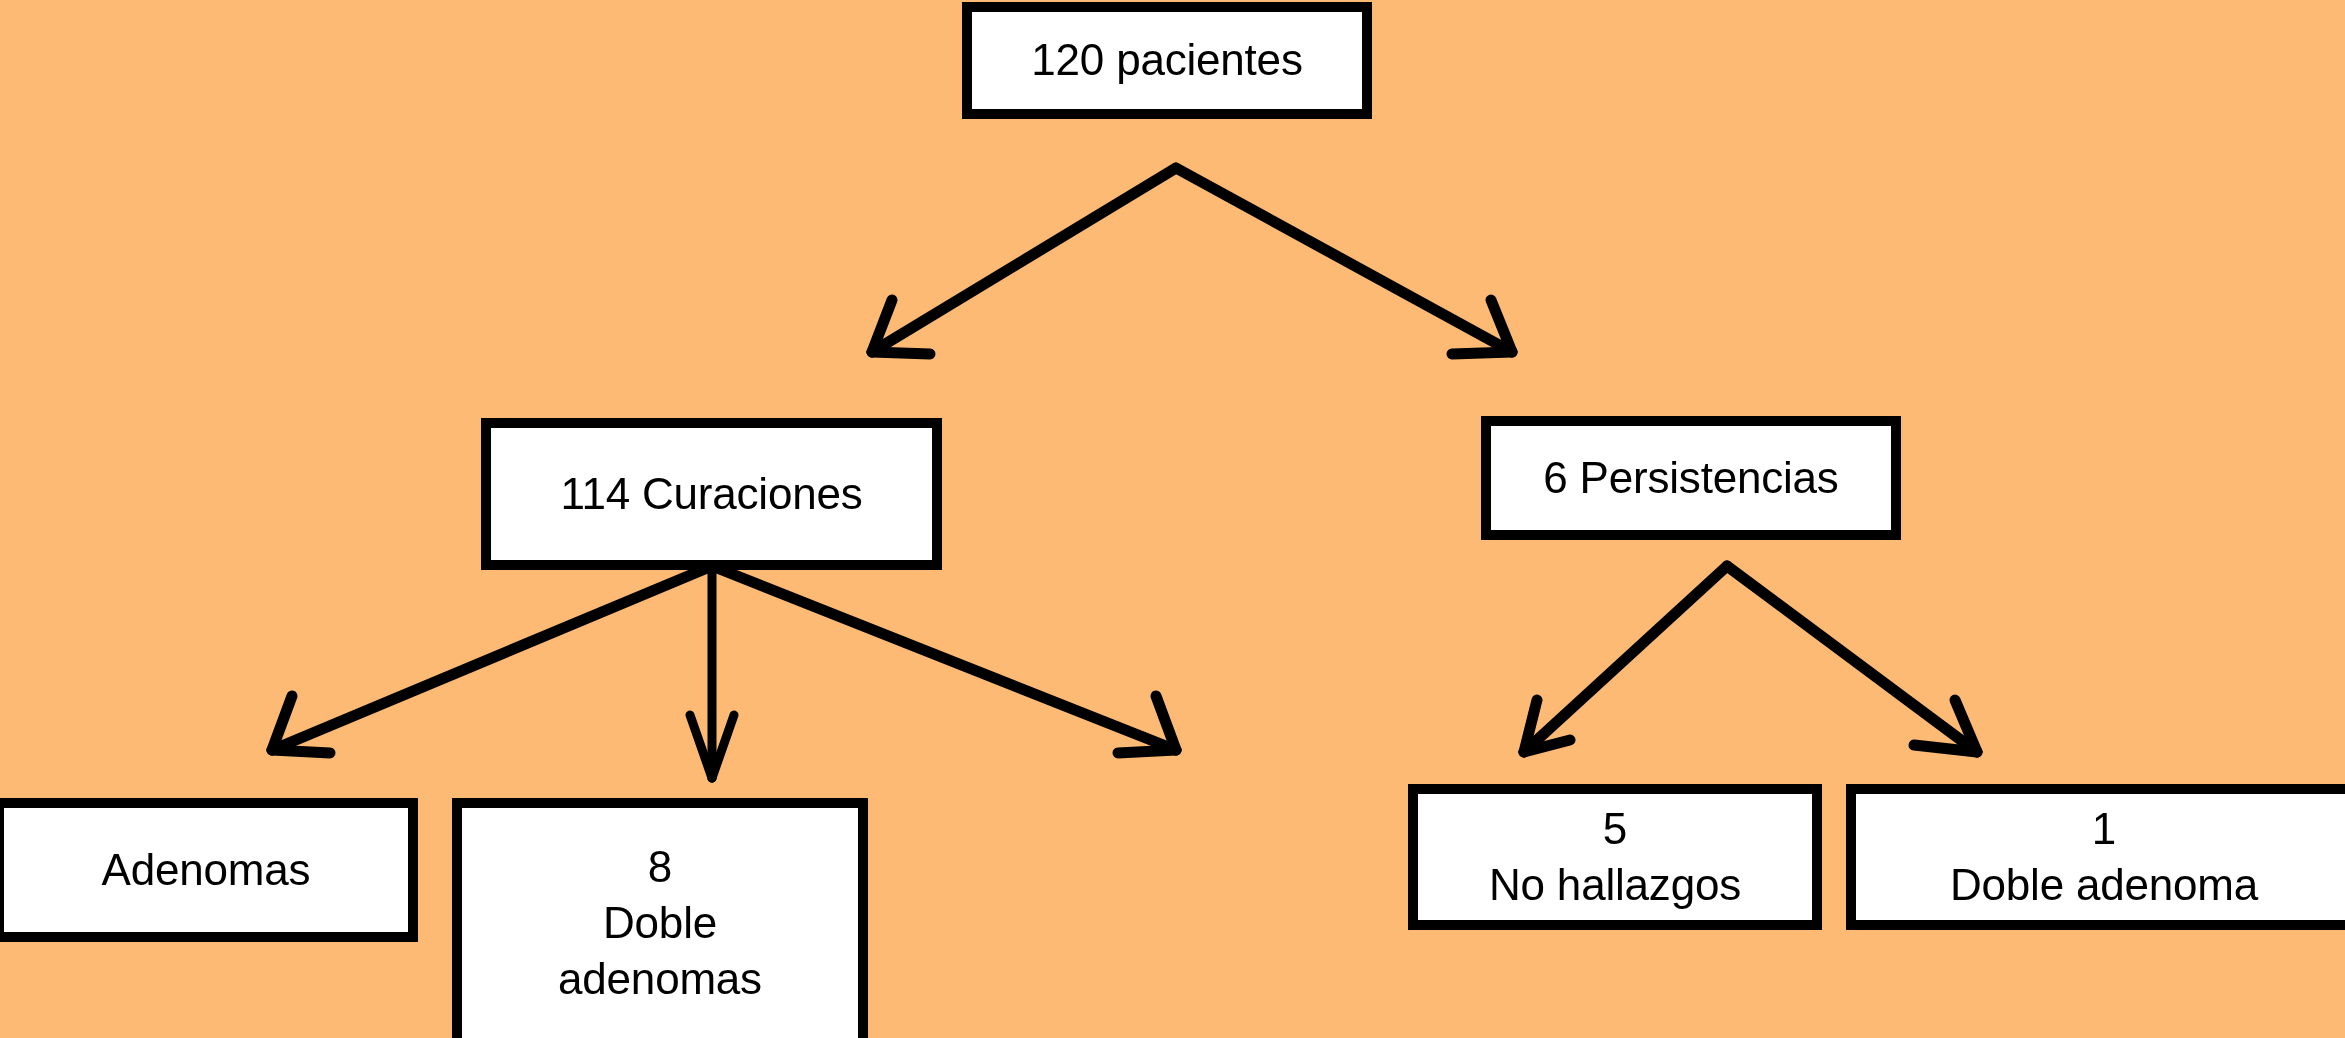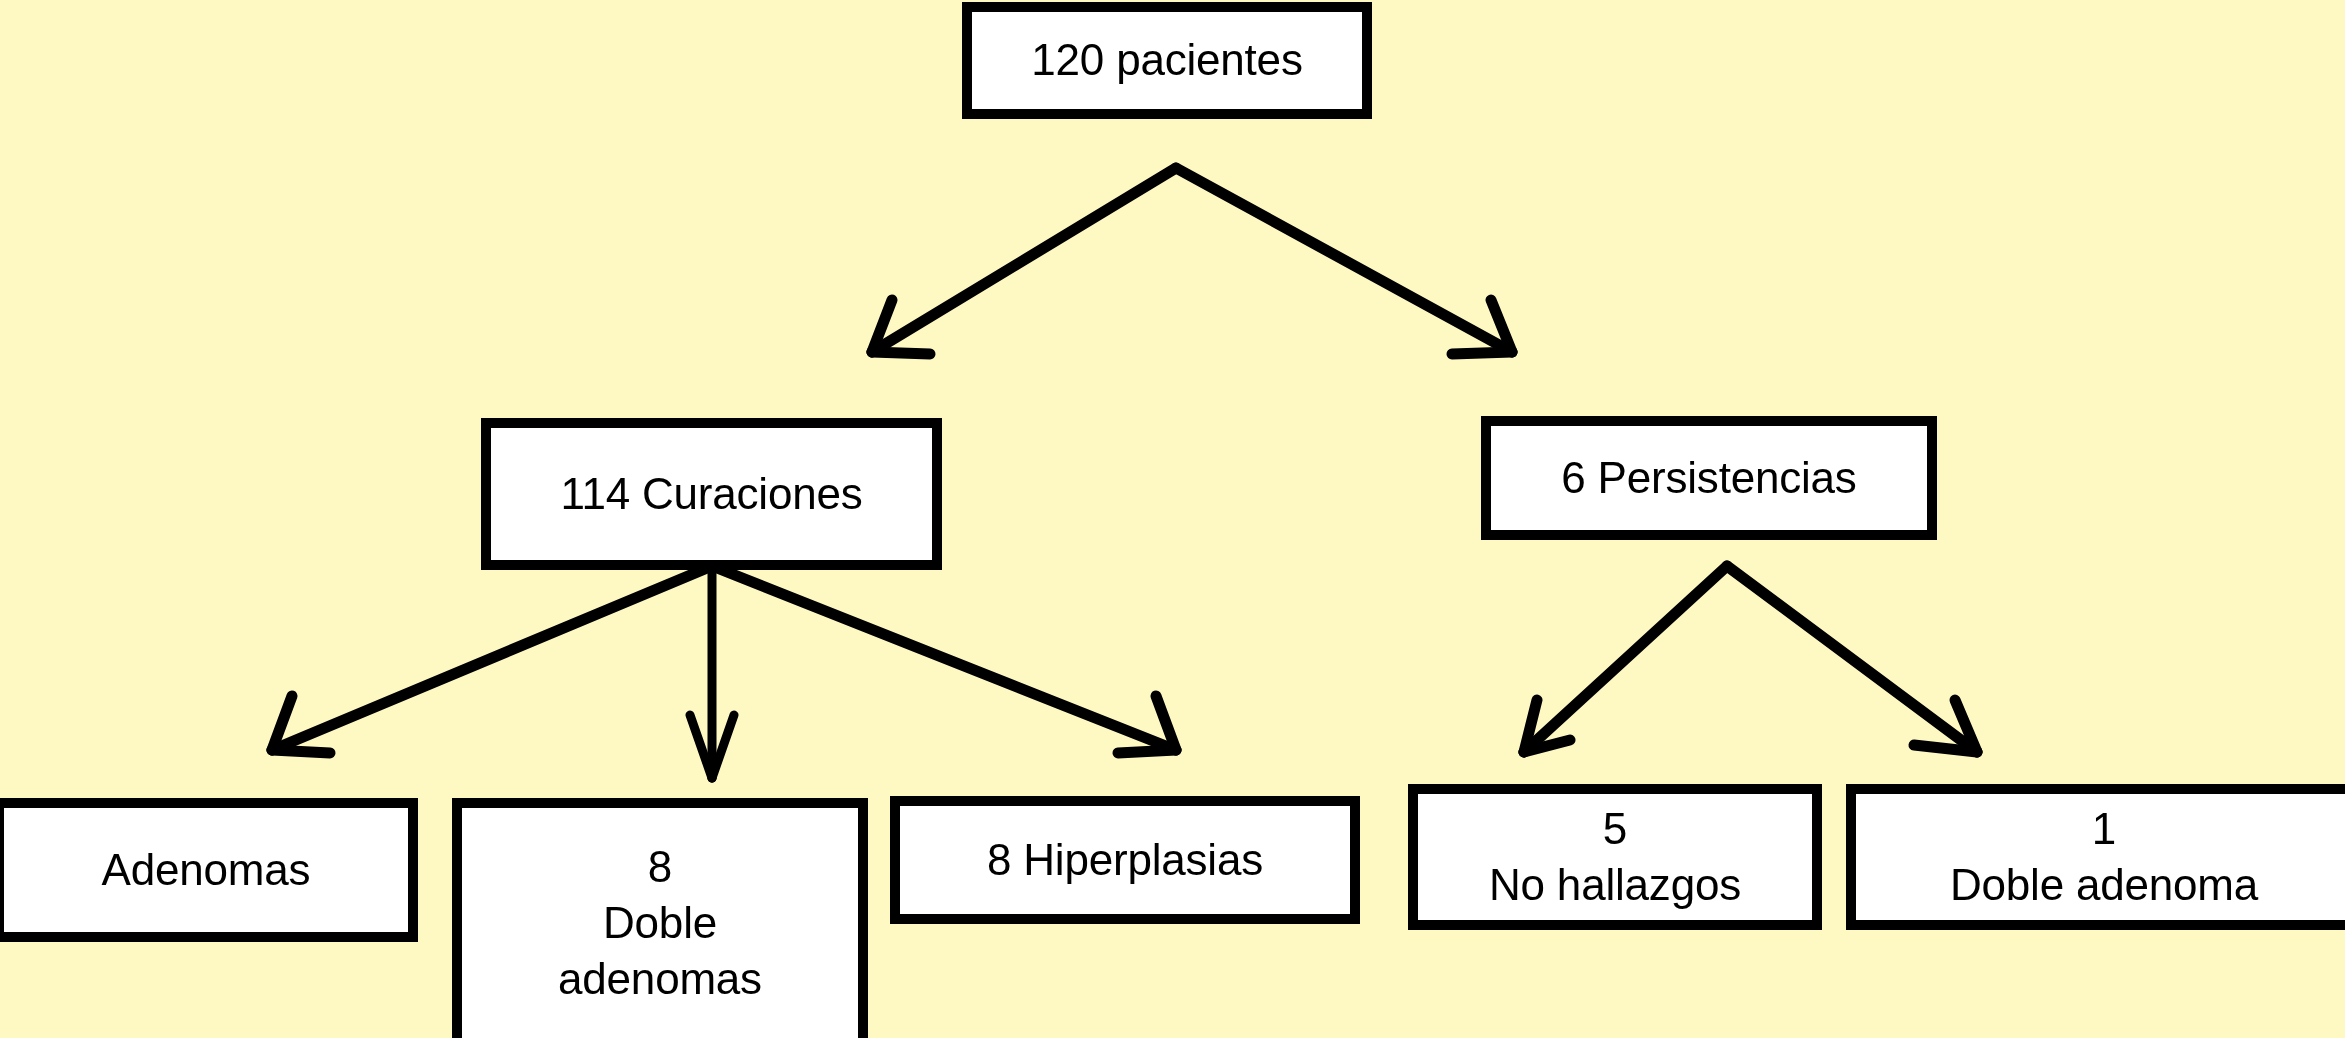--- a/index.html
+++ b/index.html
@@ -15,7 +15,7 @@
     position: relative;
     width: 2345px;
     height: 1038px;
-    background: #fef9c3;
+    background: #fdba74;
     overflow: hidden;
   }
   #edges {

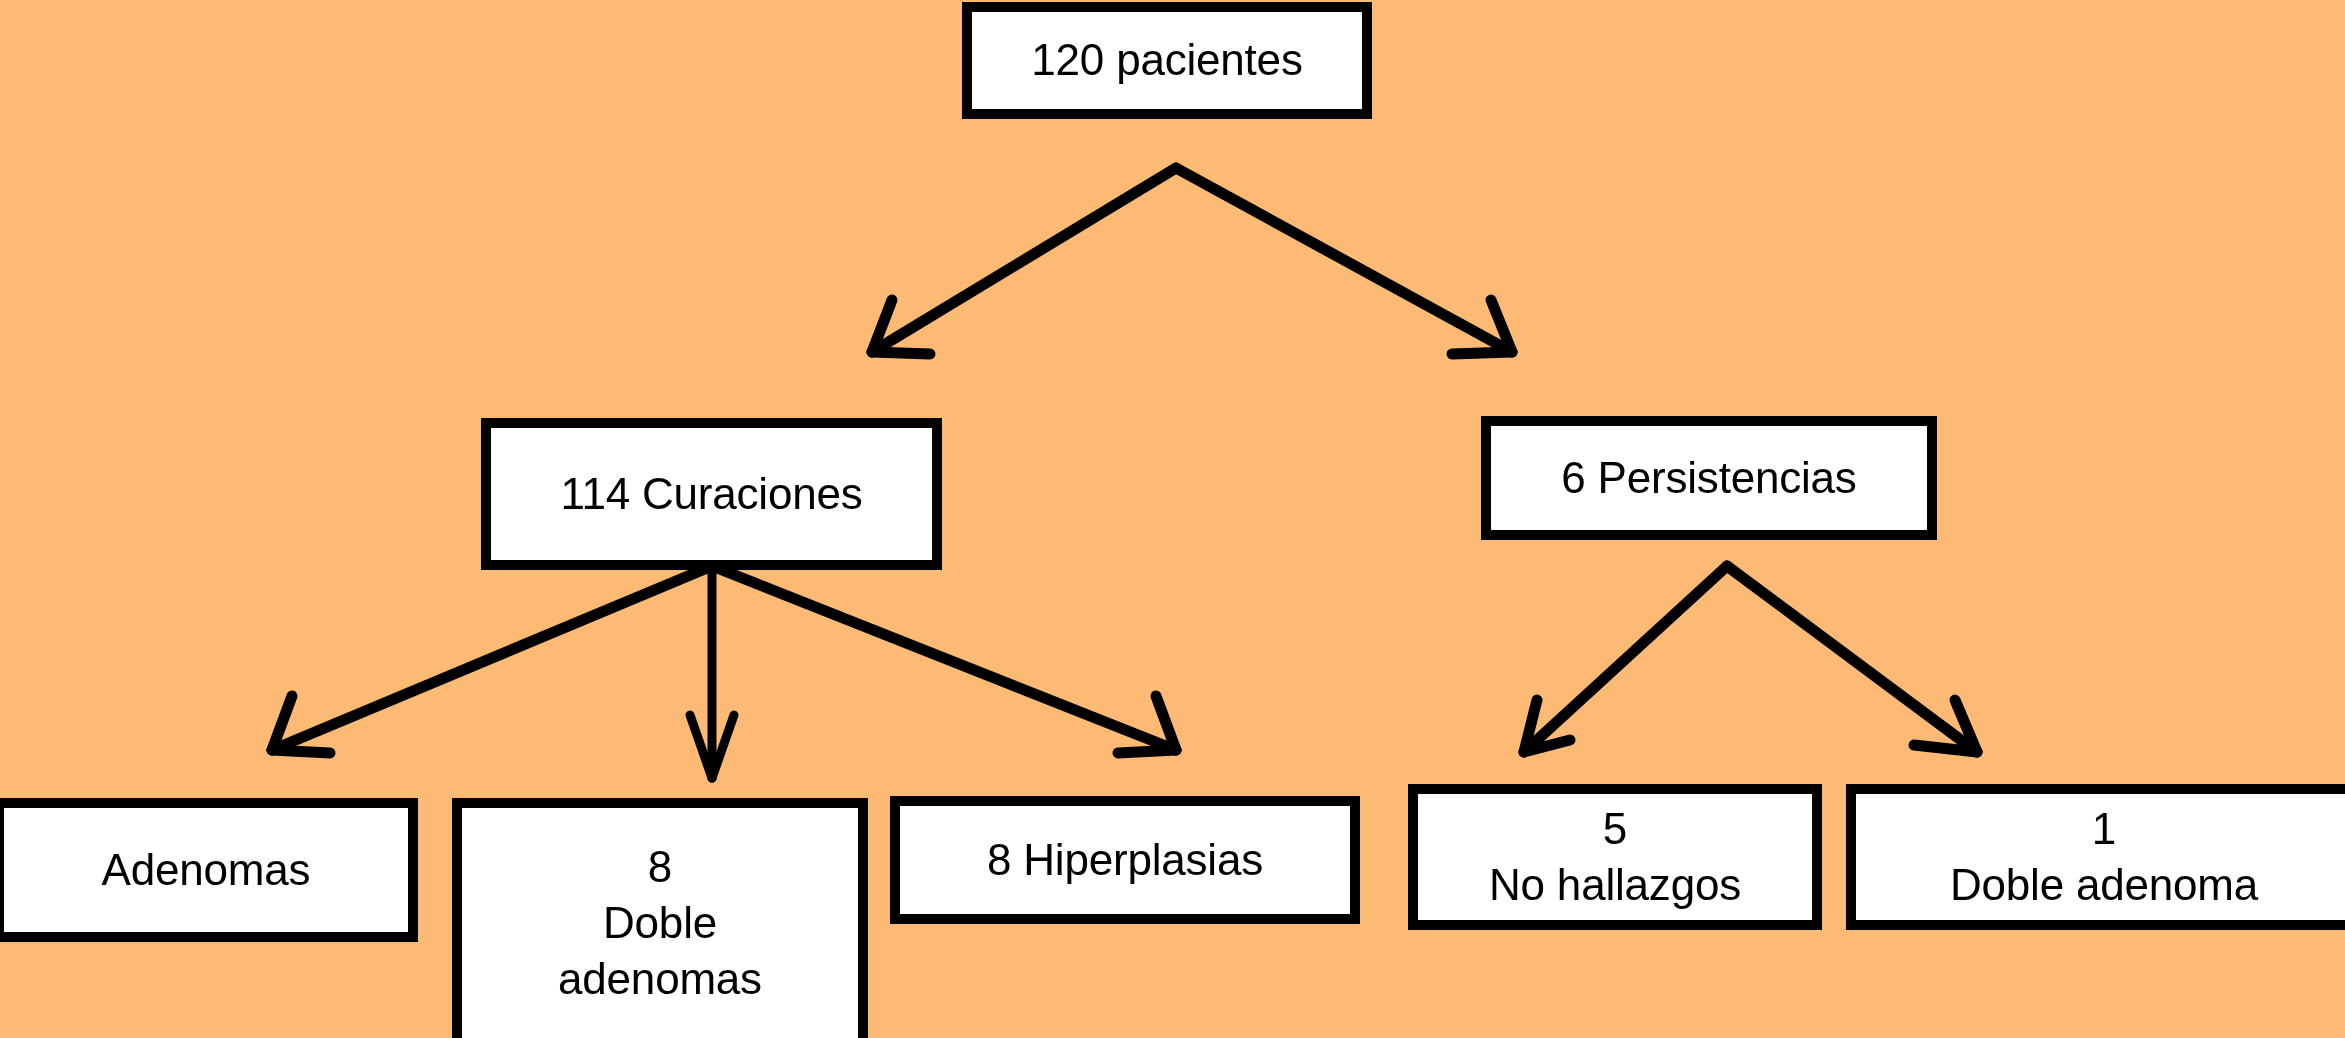--- a/index.html
+++ b/index.html
@@ -53,7 +53,7 @@
   
   #node-root        { left: 962px;  top: 2px;   width: 410px; height: 117px; }
   #node-curaciones  { left: 481px;  top: 418px; width: 461px; height: 152px; }
-  #node-persistencias{ left: 1481px; top: 416px; width: 456px; height: 124px; }
+  #node-persistencias{ left: 1481px; top: 416px; width: 420px; height: 124px; }
   #node-adenomas    { left: -6px;   top: 798px; width: 424px; height: 144px; }
   #node-doble-adenomas { left: 452px; top: 798px; width: 416px; height: 250px; }
   #node-hiperplasias{ left: 890px;  top: 796px; width: 470px; height: 128px; }

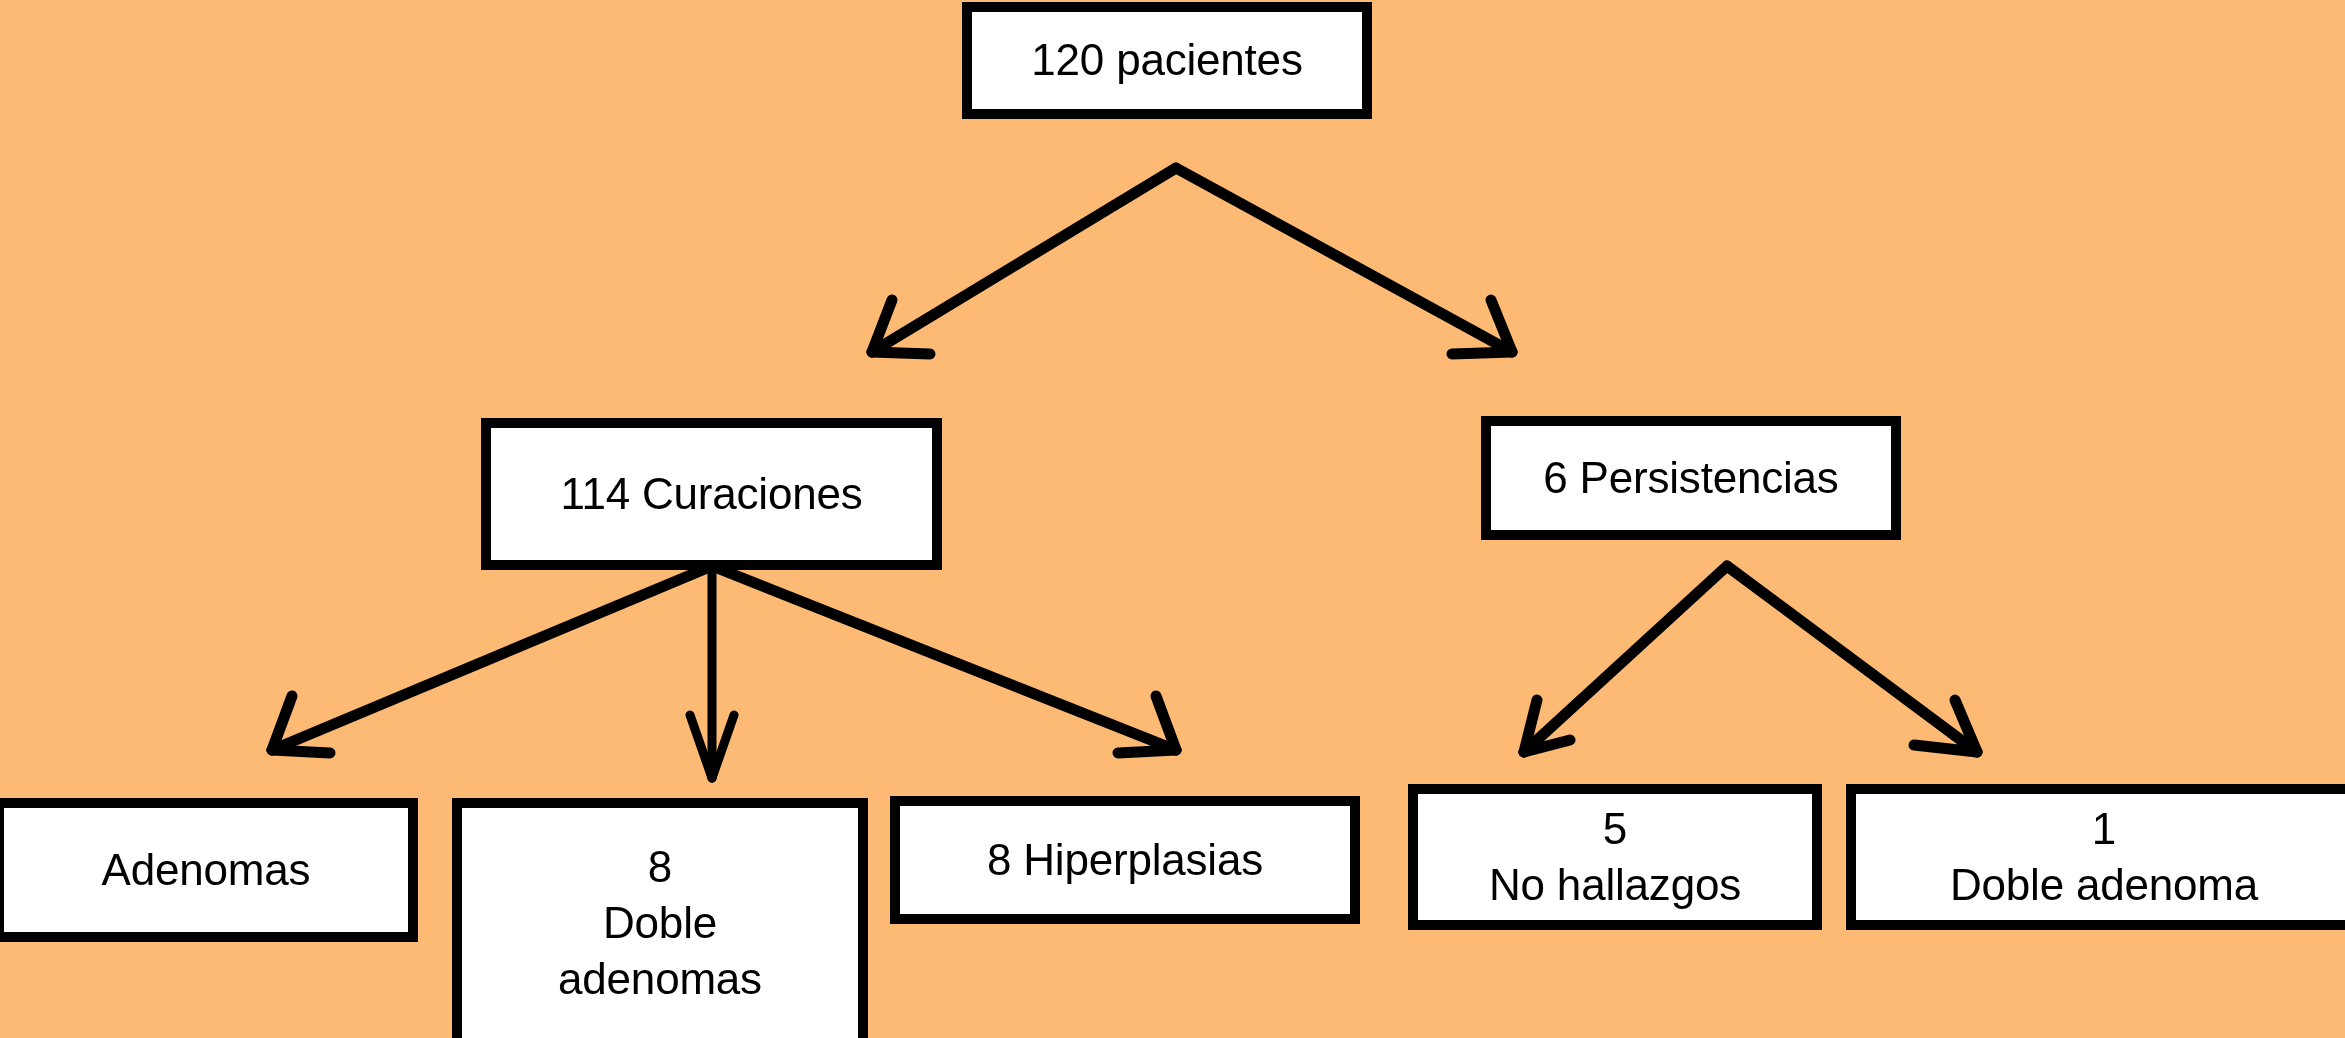--- a/index.html
+++ b/index.html
@@ -144,11 +144,6 @@
     </span>
   </div>
 
-  <div class="node" id="node-hiperplasias">
-    <span class="lines">
-      <span class="ln">8 Hiperplasias</span>
-    </span>
-  </div>
 
   <div class="node" id="node-no-hallazgos">
     <span class="lines">

